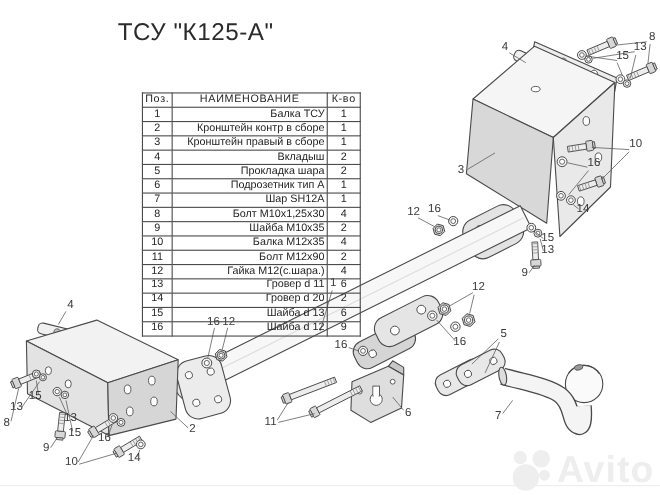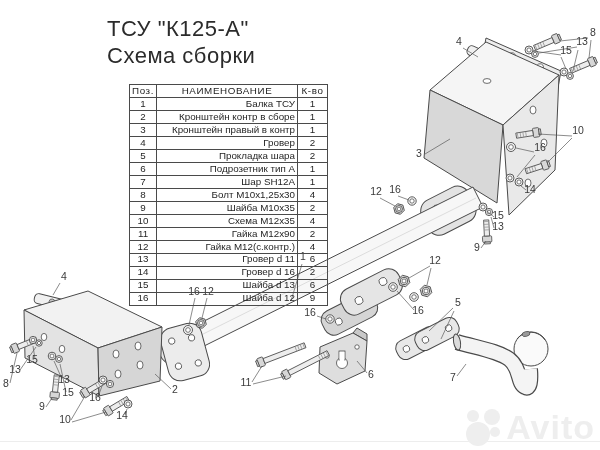--- a/index.html
+++ b/index.html
@@ -425,7 +425,6 @@
 
   <div class="title">
     <div>ТСУ "К125-А"</div>
-    <div>Схема сборки</div>
   </div>
 
   <table class="parts">

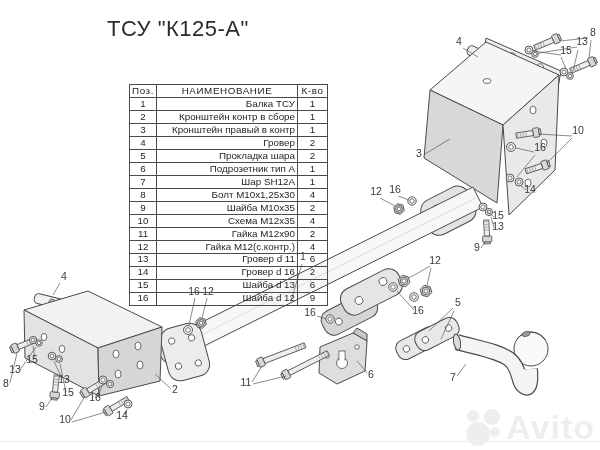--- a/index.html
+++ b/index.html
@@ -453,7 +453,7 @@
         </tr>
         <tr>
           <td class="num">3</td>
-          <td class="name">Кронштейн правый в контр</td>
+          <td class="name">Кронштейн правый в сборе</td>
           <td class="num">1</td>
         </tr>
         <tr>

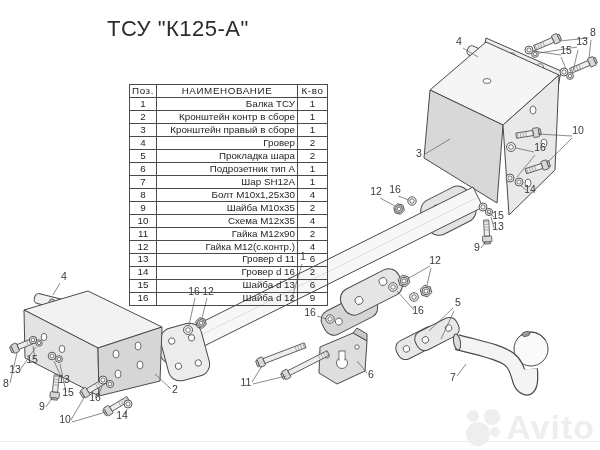--- a/index.html
+++ b/index.html
@@ -458,7 +458,7 @@
         </tr>
         <tr>
           <td class="num">4</td>
-          <td class="name">Гровер</td>
+          <td class="name">Вкладыш</td>
           <td class="num">2</td>
         </tr>
         <tr>

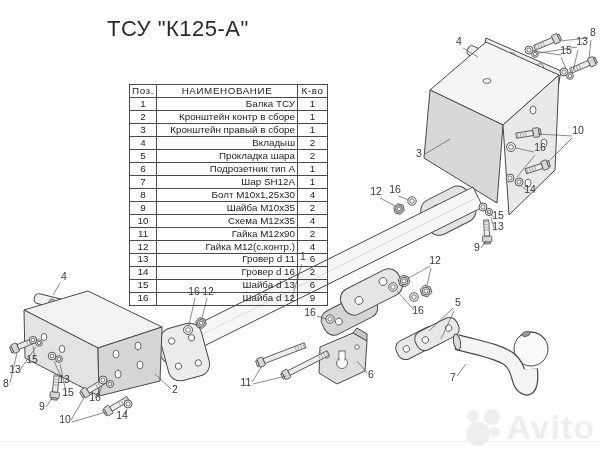--- a/index.html
+++ b/index.html
@@ -488,7 +488,7 @@
         </tr>
         <tr>
           <td class="num">10</td>
-          <td class="name">Схема М12х35</td>
+          <td class="name">Балка М12х35</td>
           <td class="num">4</td>
         </tr>
         <tr>

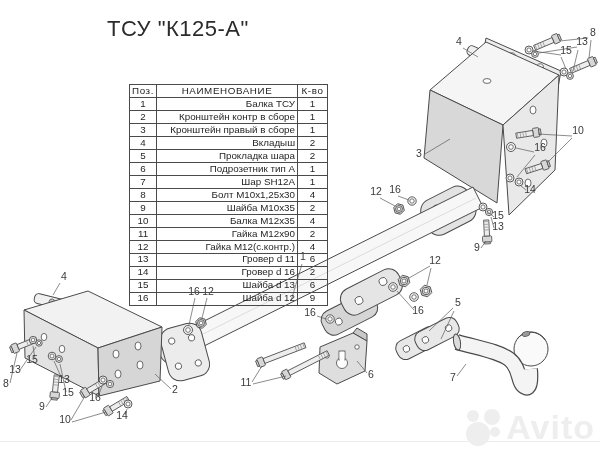--- a/index.html
+++ b/index.html
@@ -493,7 +493,7 @@
         </tr>
         <tr>
           <td class="num">11</td>
-          <td class="name">Гайка М12х90</td>
+          <td class="name">Болт М12х90</td>
           <td class="num">2</td>
         </tr>
         <tr>

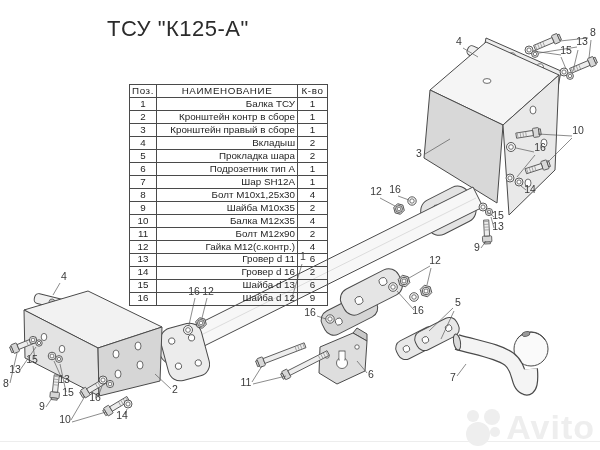--- a/index.html
+++ b/index.html
@@ -498,7 +498,7 @@
         </tr>
         <tr>
           <td class="num">12</td>
-          <td class="name">Гайка М12(с.контр.)</td>
+          <td class="name">Гайка М12(с.шара.)</td>
           <td class="num">4</td>
         </tr>
         <tr>

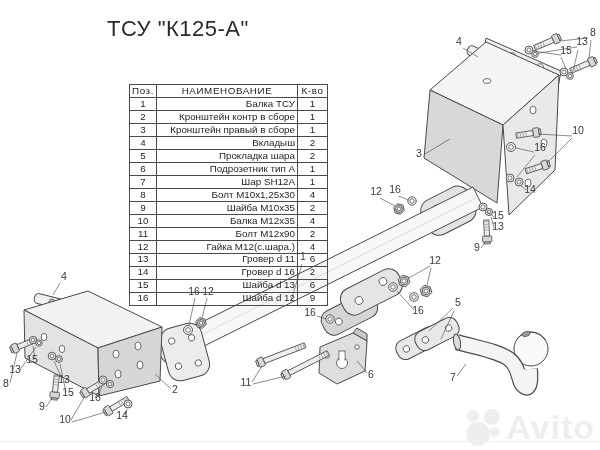--- a/index.html
+++ b/index.html
@@ -508,7 +508,7 @@
         </tr>
         <tr>
           <td class="num">14</td>
-          <td class="name">Гровер d 16</td>
+          <td class="name">Гровер d 20</td>
           <td class="num">2</td>
         </tr>
         <tr>

